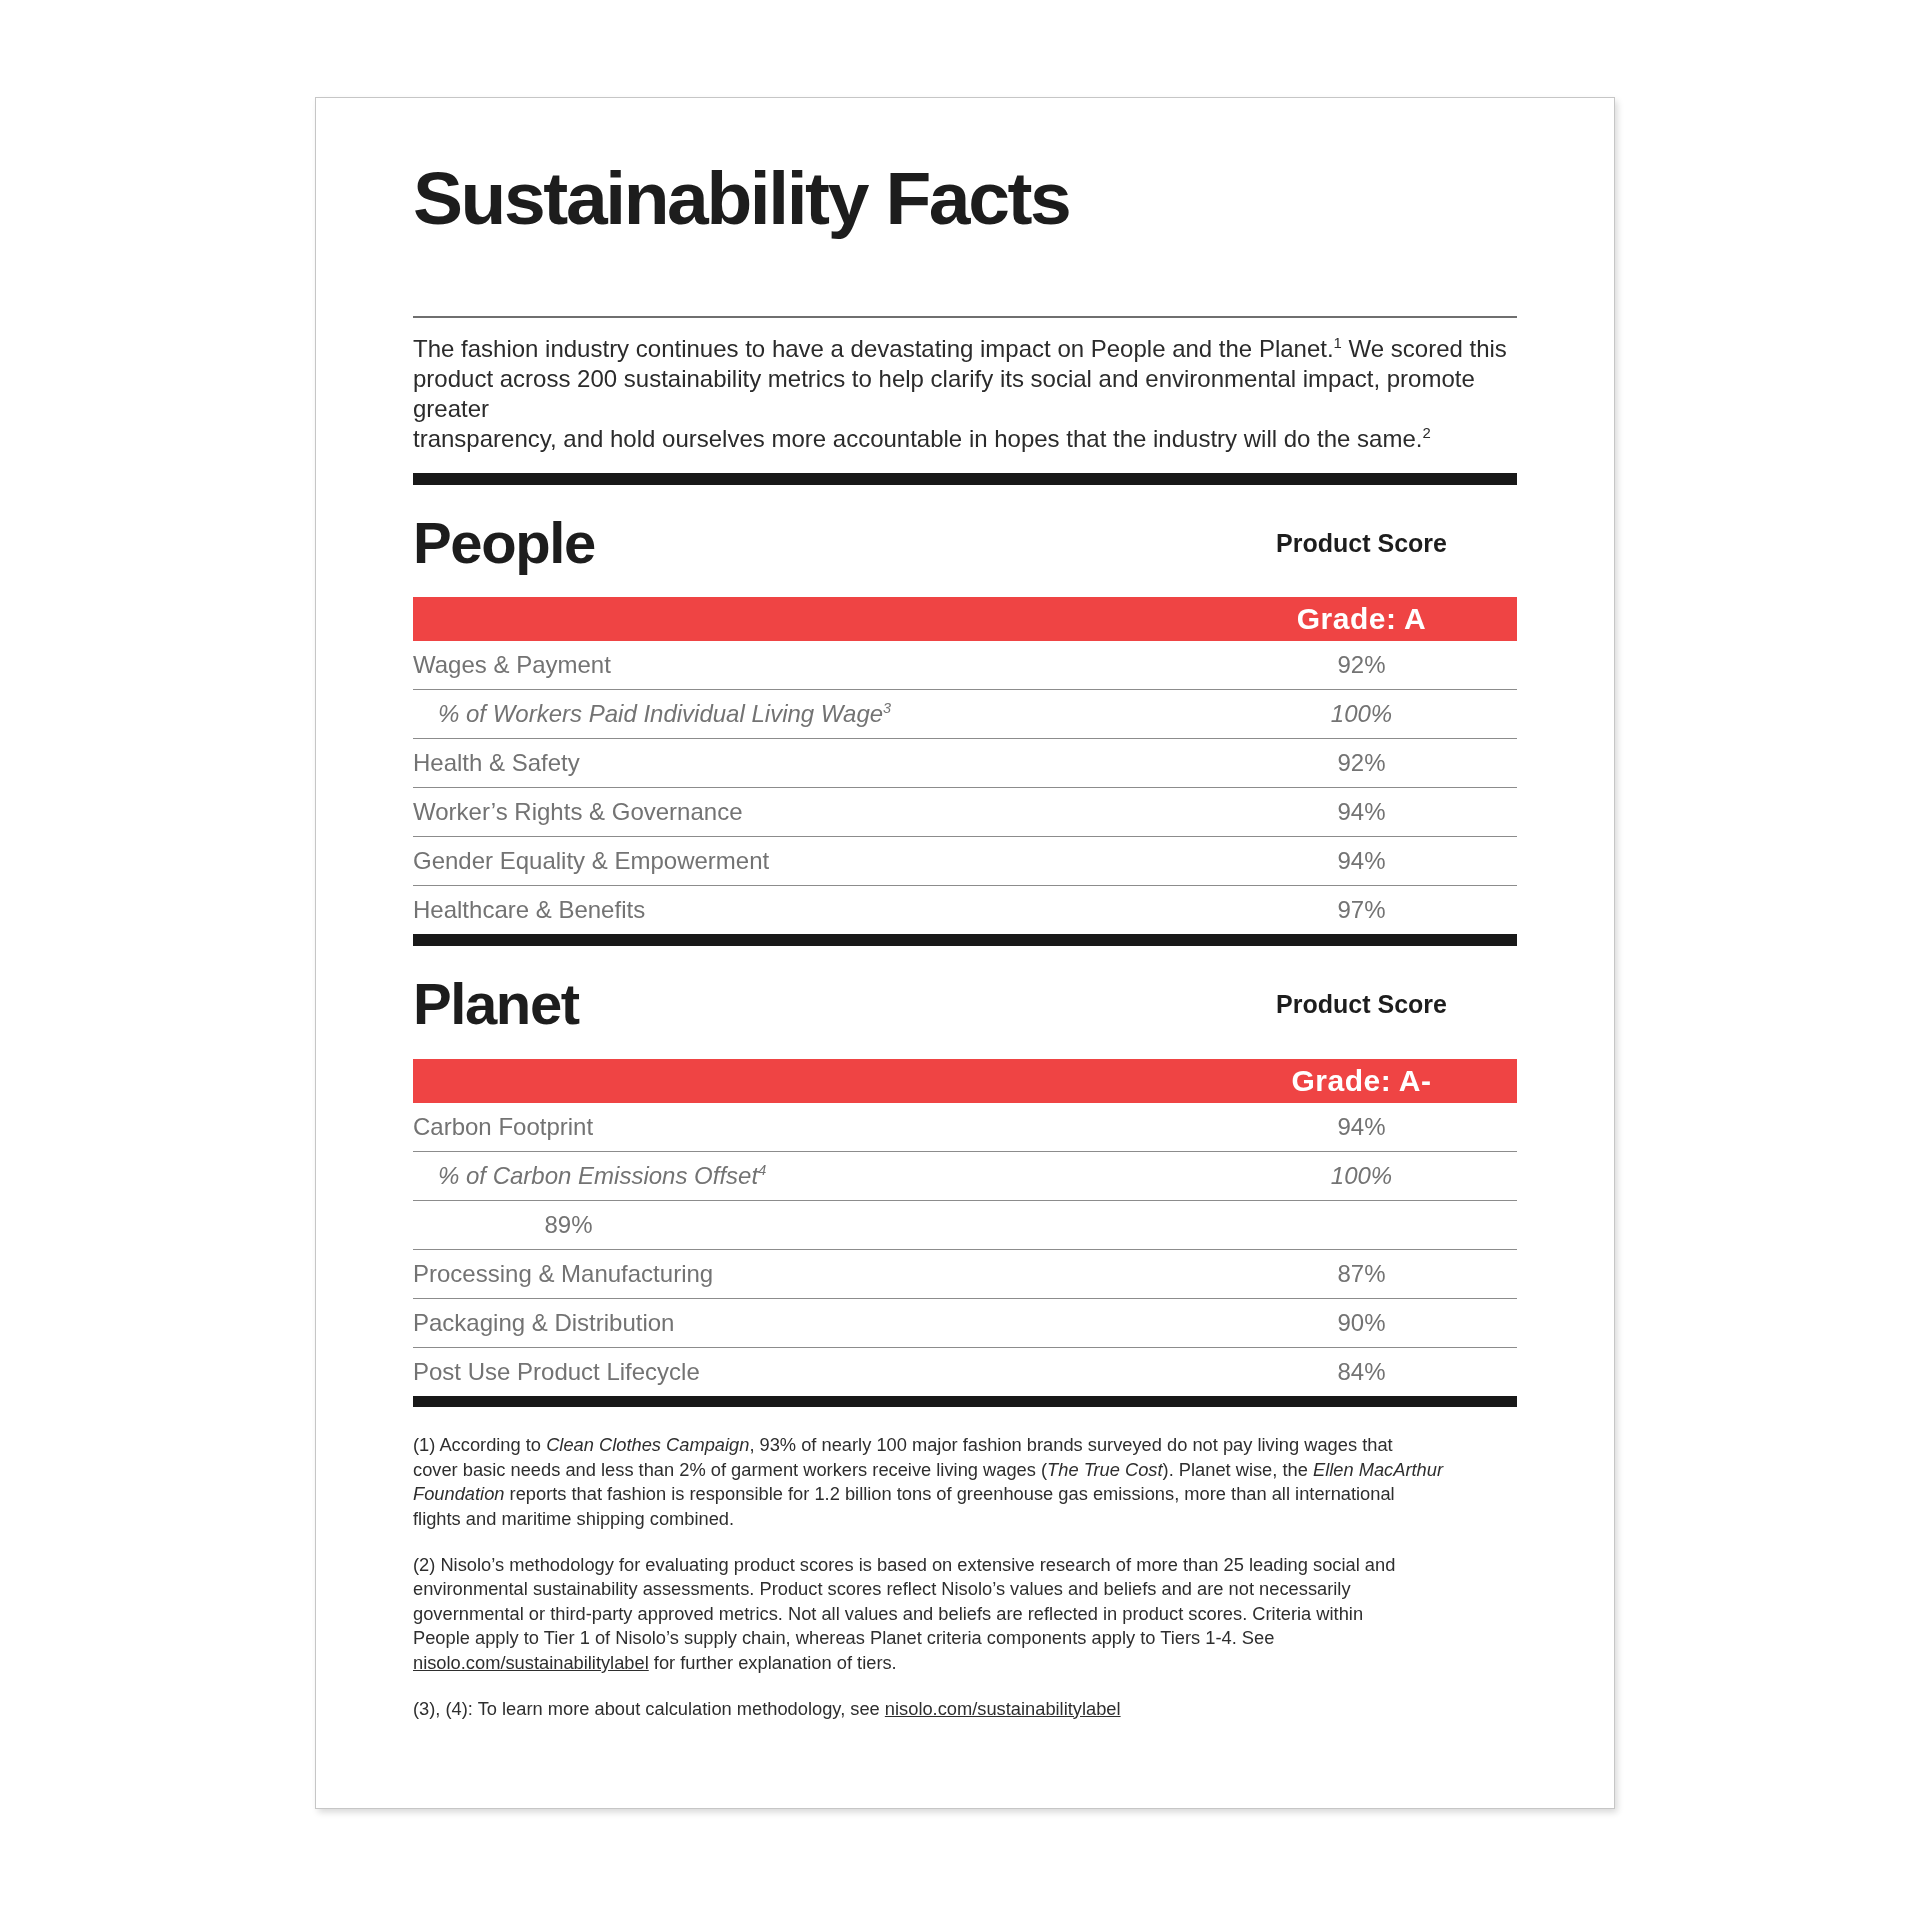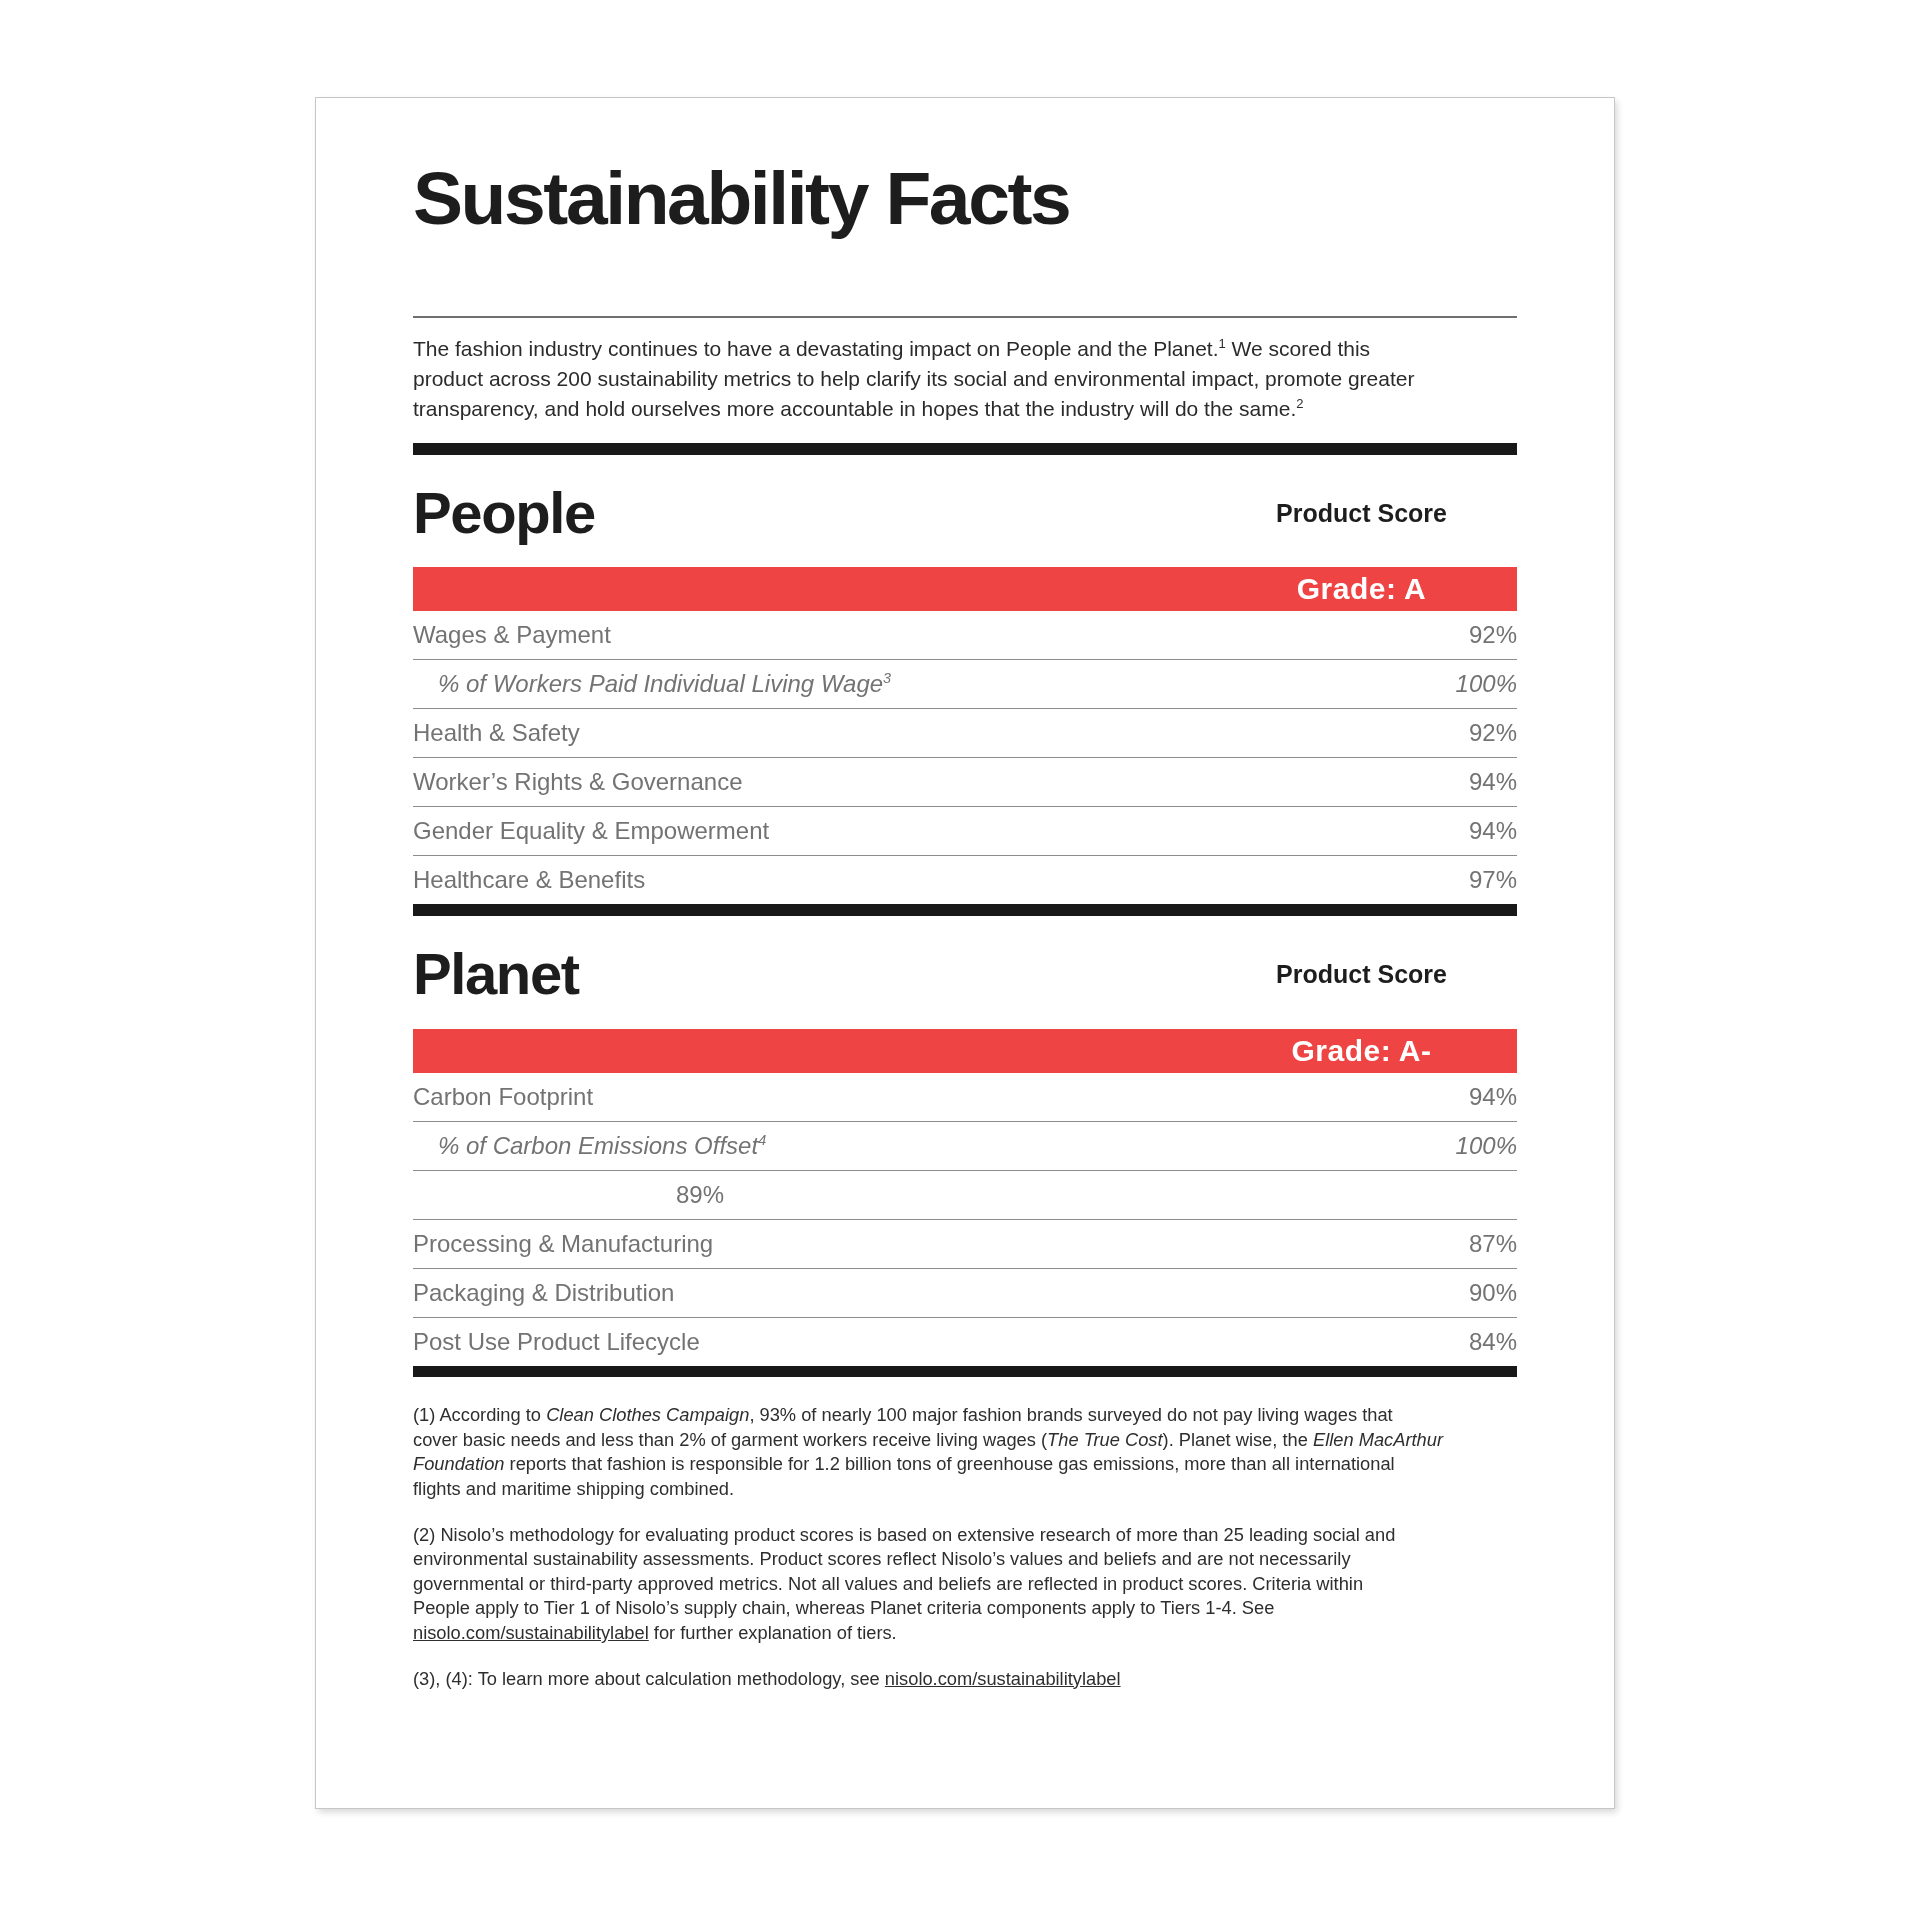--- a/index.html
+++ b/index.html
@@ -11,7 +11,7 @@
   h1.title{margin:56px 0 0;font-size:75px;line-height:1.18;font-weight:700;
            letter-spacing:-2.4px;color:#1d1d1d;}
   .title-rule{height:2.9px;background:#6f6f6f;margin-top:73px;}
-  .intro{margin:15.4px 0 0;font-size:21px;line-height:30px;color:#2b2b2b;}
+  .intro{margin:15.4px 0 0;font-size:24px;line-height:30px;color:#2b2b2b;}
   .intro sup,.fnote sup{font-size:62%;vertical-align:super;line-height:0;}
   .thick-bar{height:11.6px;background:#181818;margin-top:19.3px;}
   .thick-bar.flush{margin-top:0;}

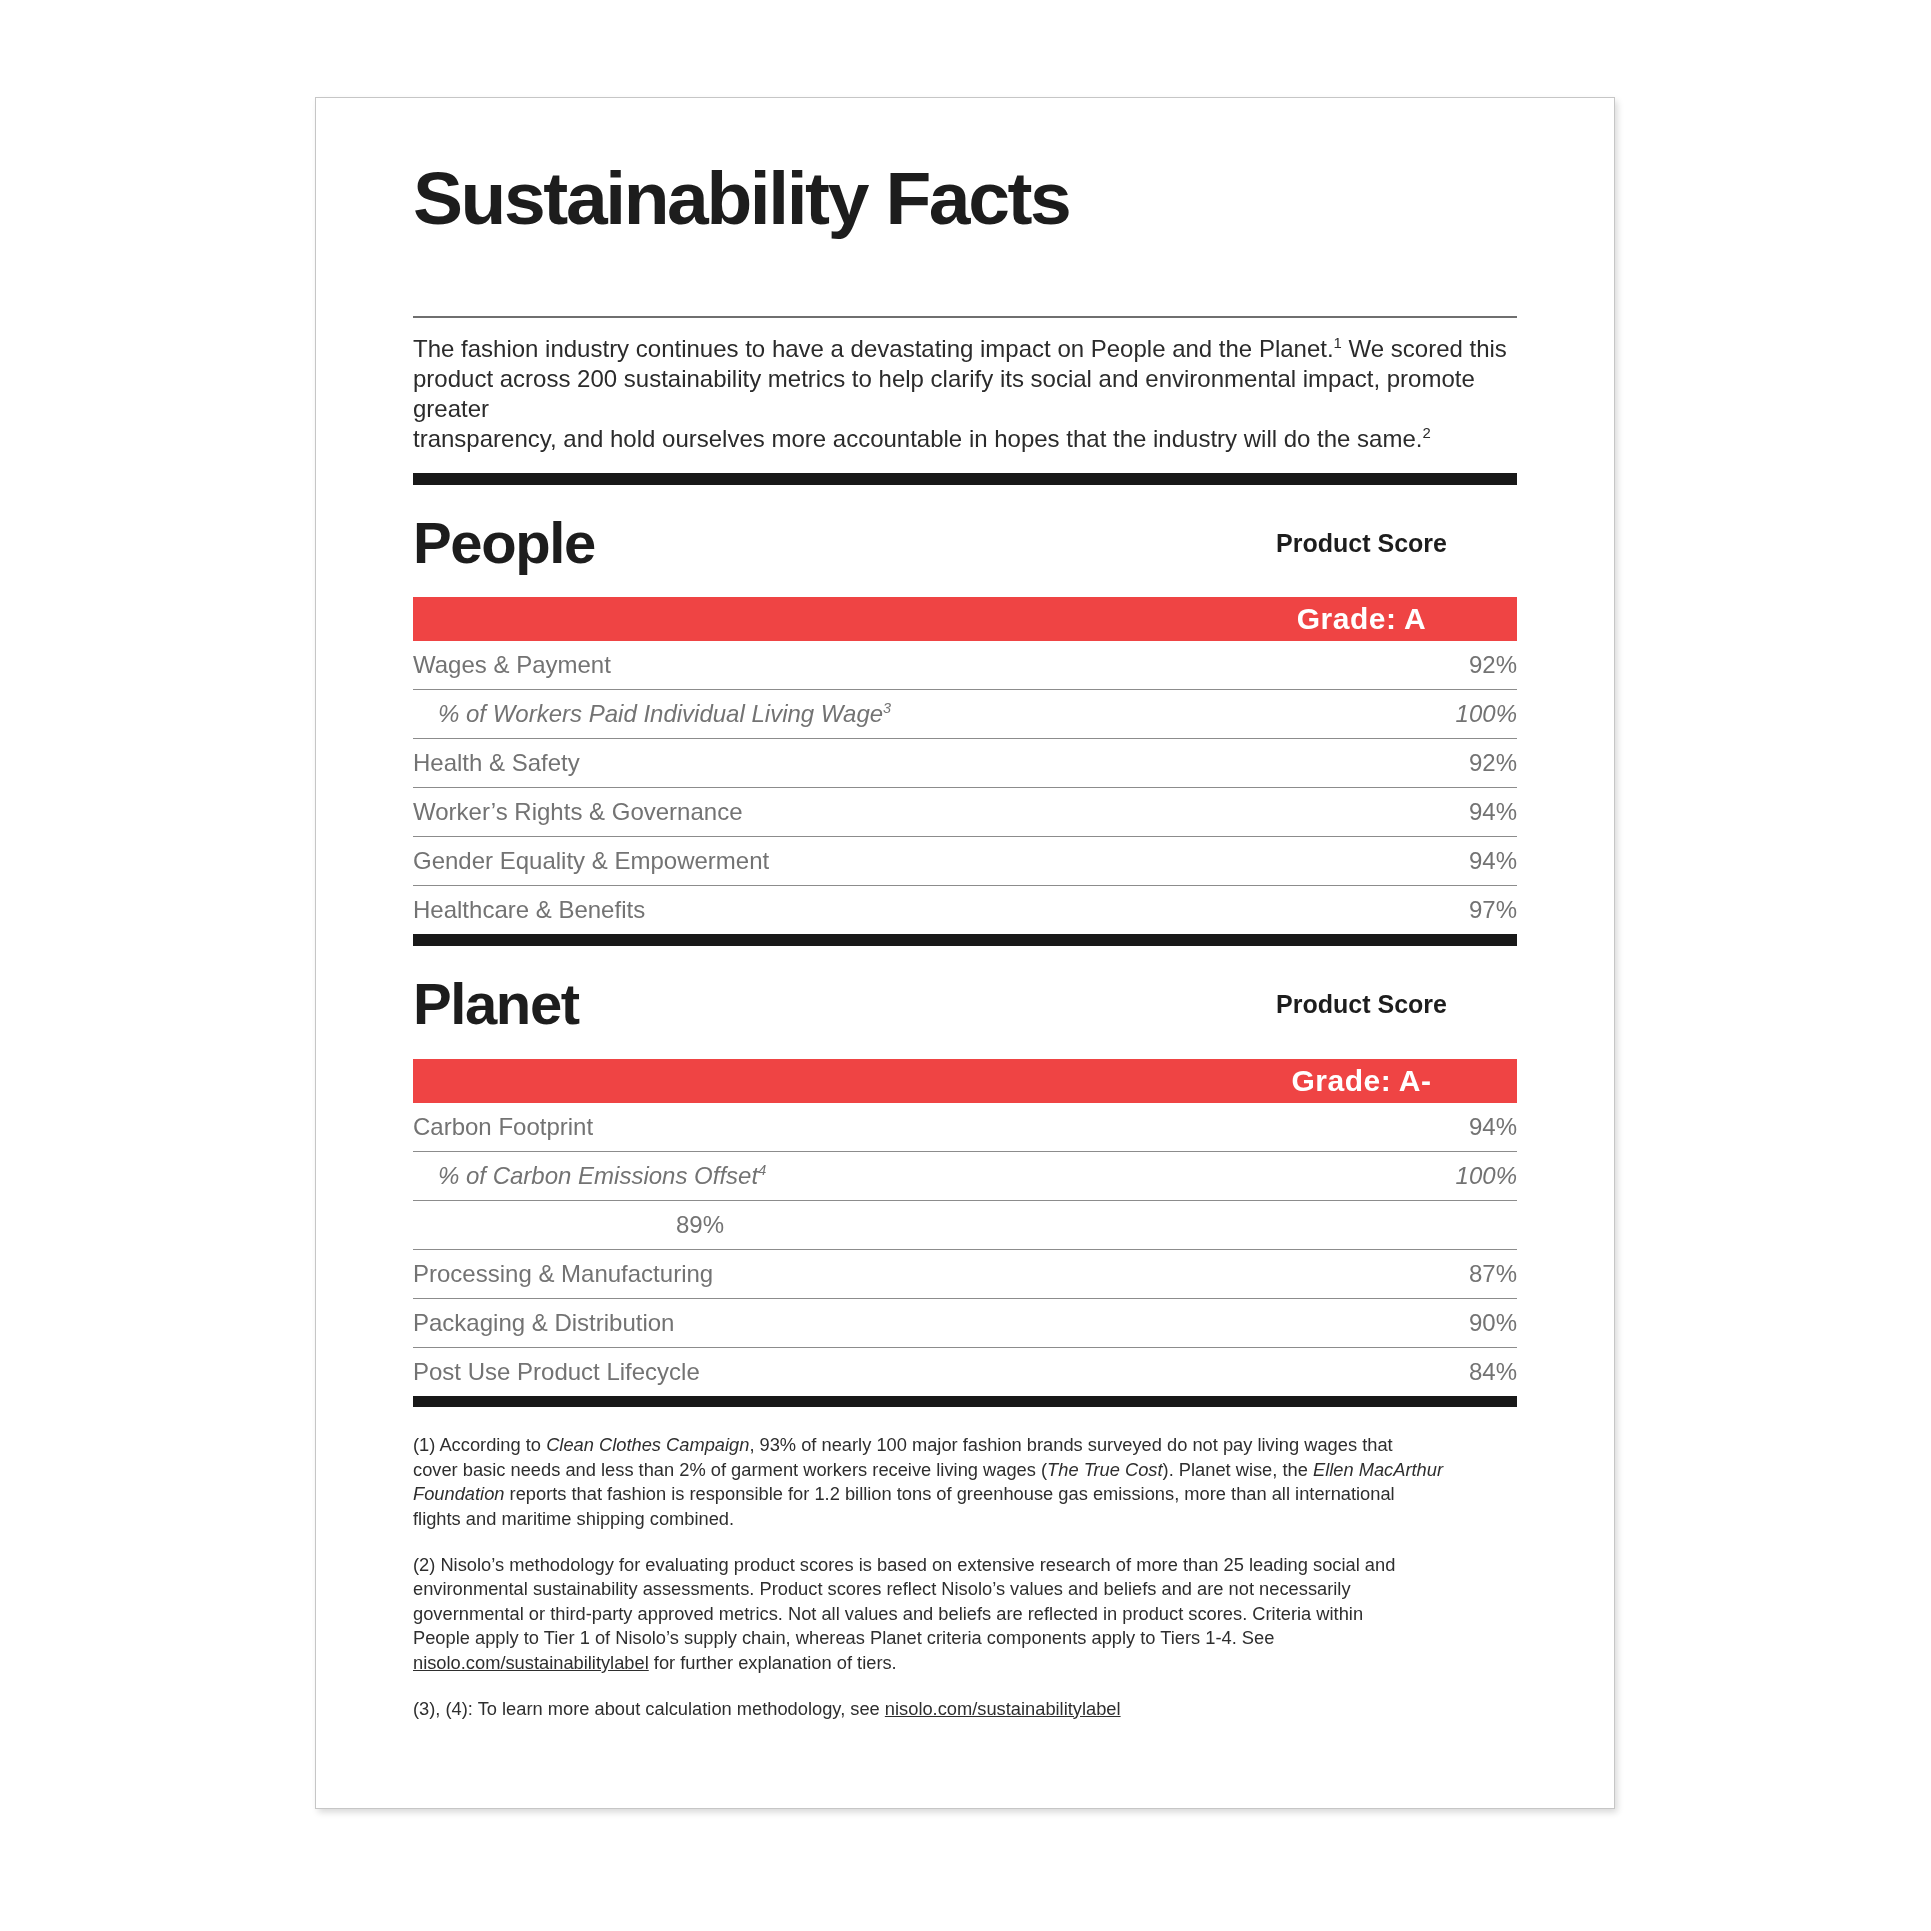--- a/index.html
+++ b/index.html
@@ -25,7 +25,7 @@
   .row{display:flex;align-items:center;height:48px;border-bottom:1.9px solid #8c8c8c;font-size:24px;color:#737373;}
   .row:last-child{border-bottom:none;}
   .row .label{flex:1 1 auto;}
-  .row .value{width:311px;text-align:right;flex:0 0 auto;}
+  .row .value{width:311px;text-align:center;flex:0 0 auto;}
   .row.sub .label{padding-left:25px;font-style:italic;}
   .row.sub .value{font-style:italic;}
   .row sup{font-size:60%;vertical-align:super;line-height:0;}

